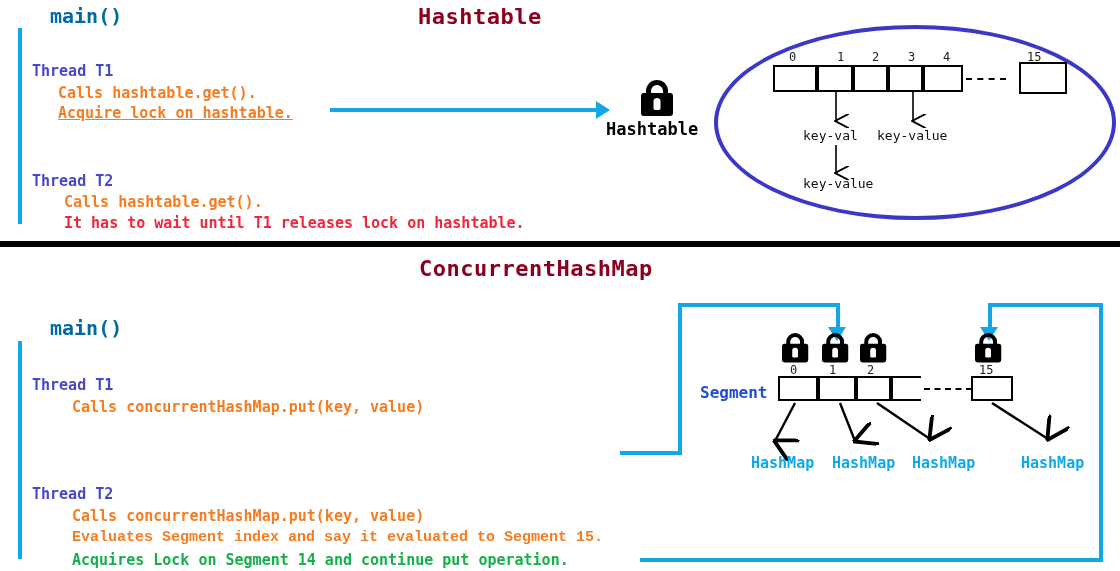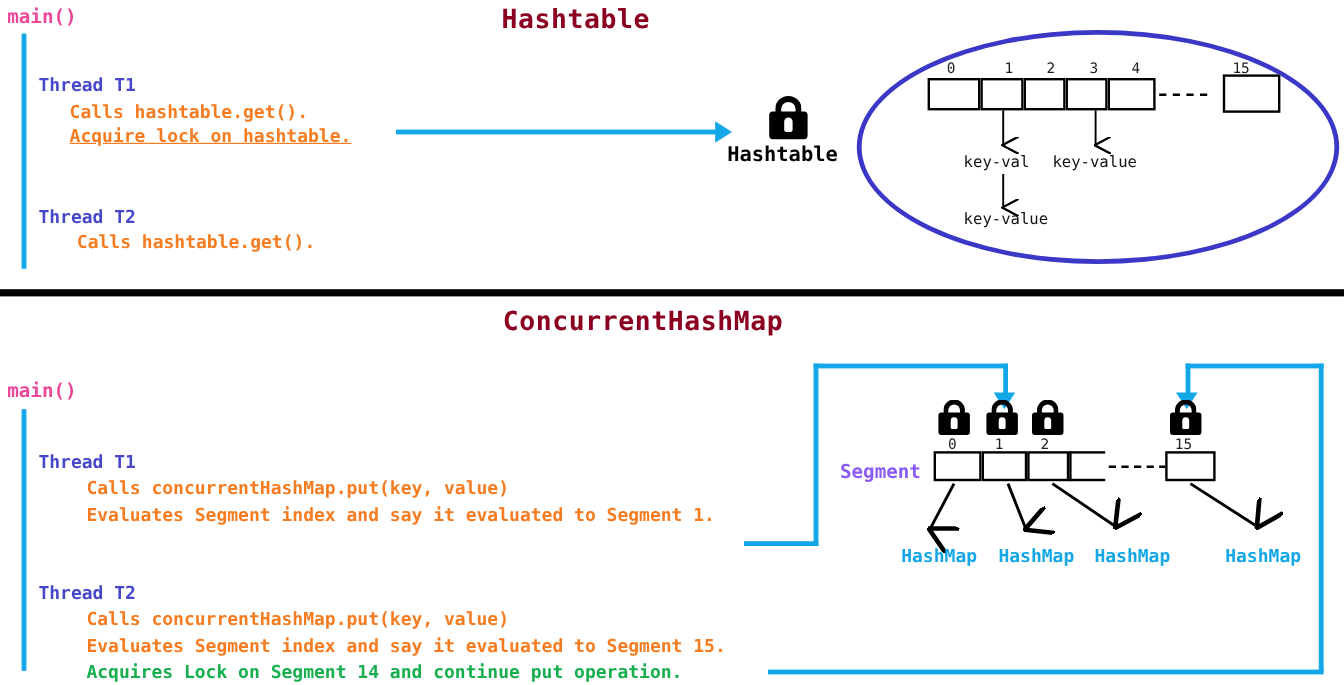--- a/index.html
+++ b/index.html
@@ -29,8 +29,8 @@
 
   
   .mainlabel{
-    position:absolute;color:#ec4899;font-weight:bold;font-size:16px;
-    font-family:"DejaVu Sans Mono","Liberation Mono",monospace;white-space:nowrap;
+    position:absolute;color:#0369a1;font-weight:bold;font-size:20px;
+    font-family:"DejaVu Sans Mono","Liberation Mono",monospace;white-space:nowrap;margin-left:44px;
   }
   .vbar{position:absolute;width:4px;background:#13A7E8;}
 

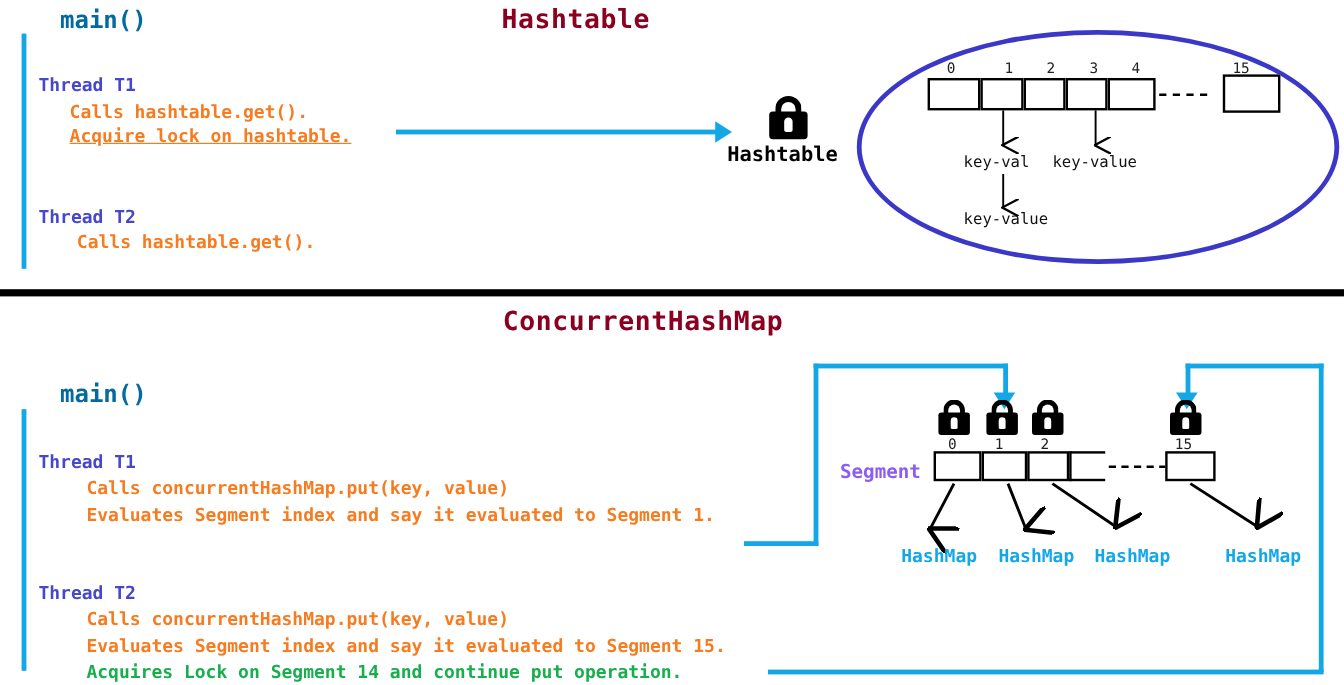--- a/index.html
+++ b/index.html
@@ -128,6 +128,7 @@
 
   <div class="ln c-thread" style="left:32px;top:172px;">Thread T2</div>
   <div class="ln c-orange" style="left:64px;top:193px;">Calls hashtable.get().</div>
+  <div class="ln c-red" style="left:64px;top:214px;">It has to wait until T1 releases lock on hashtable.</div>
 
   <div class="cy-h" style="left:330px;top:108px;width:268px;"></div>
   <div class="cy-arrow-r" style="left:596px;top:101px;"></div>

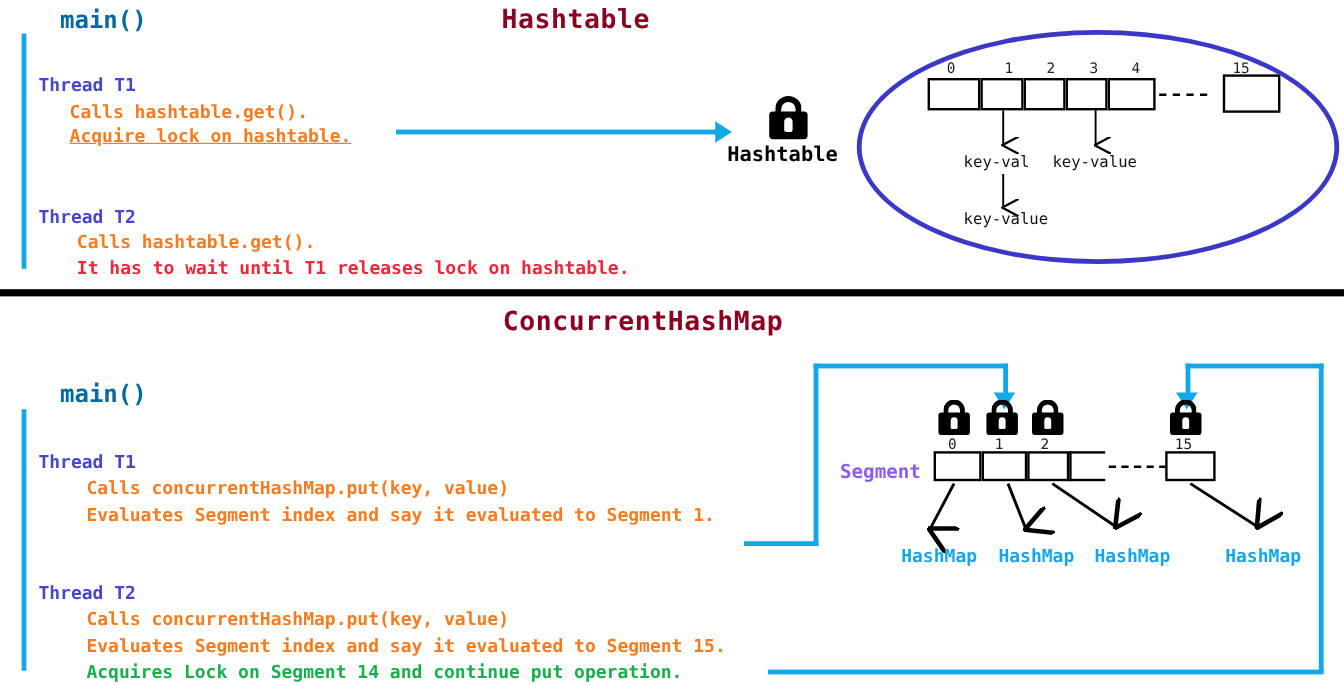--- a/index.html
+++ b/index.html
@@ -103,7 +103,7 @@
     font-family:"DejaVu Sans Mono","Liberation Mono",monospace;white-space:nowrap;
   }
   .seglabel{
-    position:absolute;color:#8b5cf6;font-weight:bold;font-size:16px;
+    position:absolute;color:#1d4ed8;font-weight:bold;font-size:16px;
     font-family:"DejaVu Sans Mono","Liberation Mono",monospace;white-space:nowrap;
   }
   .hmlabel{

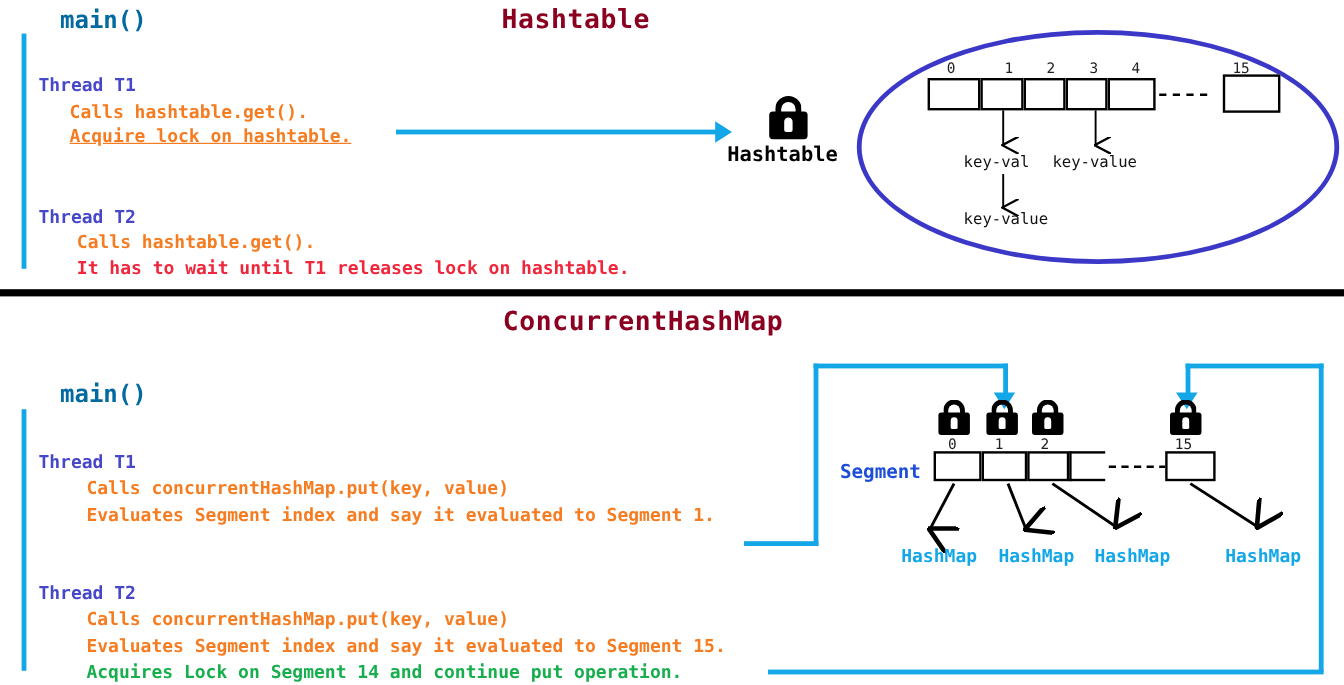--- a/index.html
+++ b/index.html
@@ -183,7 +183,6 @@
 
   <div class="ln c-thread" style="left:32px;top:129px;">Thread T1</div>
   <div class="ln c-orange" style="left:72px;top:151px;">Calls concurrentHashMap.put(key, value)</div>
-  <div class="ln c-orange" style="left:72px;top:173px;">Evaluates Segment index and say it evaluated to Segment 1.</div>
 
   <div class="ln c-thread" style="left:32px;top:238px;">Thread T2</div>
   <div class="ln c-orange" style="left:72px;top:260px;">Calls concurrentHashMap.put(key, value)</div>

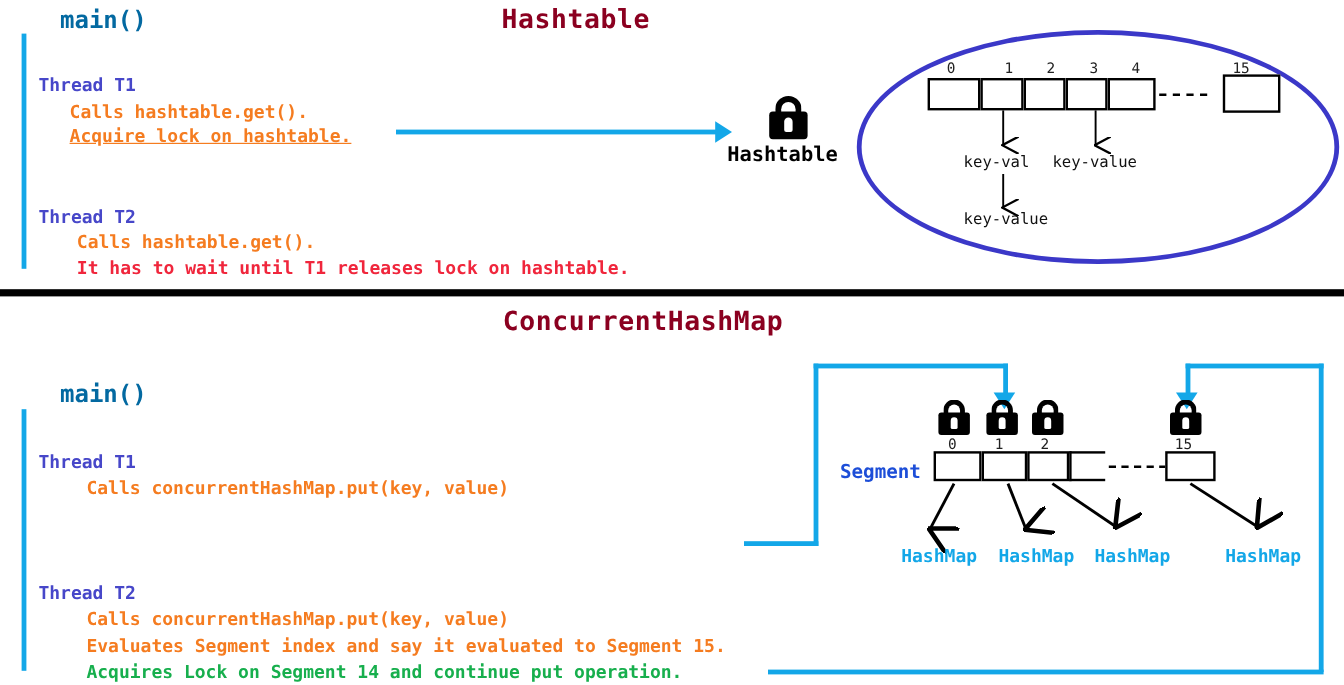--- a/index.html
+++ b/index.html
@@ -186,7 +186,7 @@
 
   <div class="ln c-thread" style="left:32px;top:238px;">Thread T2</div>
   <div class="ln c-orange" style="left:72px;top:260px;">Calls concurrentHashMap.put(key, value)</div>
-  <div class="ln c-orange" style="left:72px;top:282px;">Evaluates Segment index and say it evaluated to Segment 15.</div>
+  <div class="ln c-orange" style="left:72px;top:282px;font-family:Liberation Mono, monospace;">Evaluates Segment index and say it evaluated to Segment 15.</div>
   <div class="ln c-green" style="left:72px;top:304px;">Acquires Lock on Segment 14 and continue put operation.</div>
 
   <div class="cy-h" style="left:620px;top:204px;width:62px;"></div>

